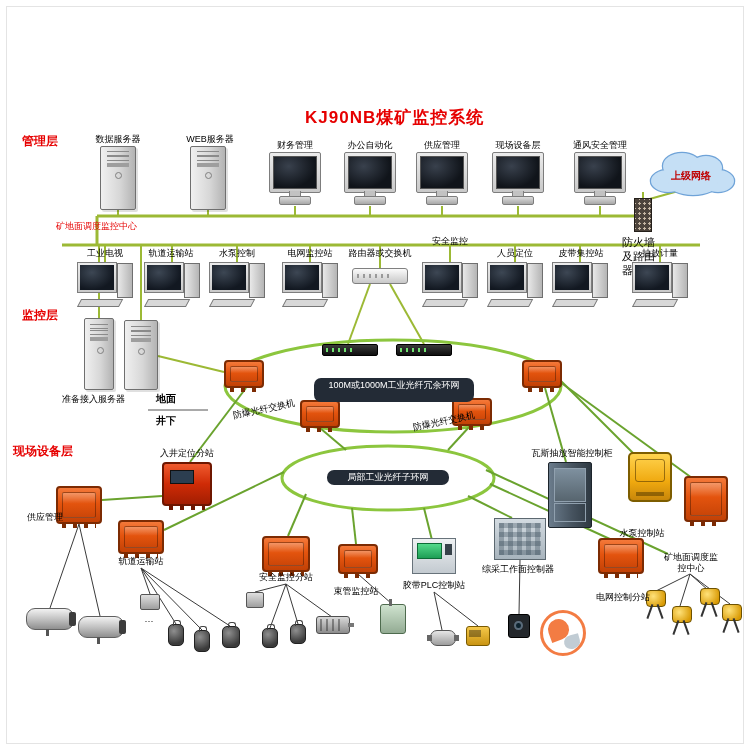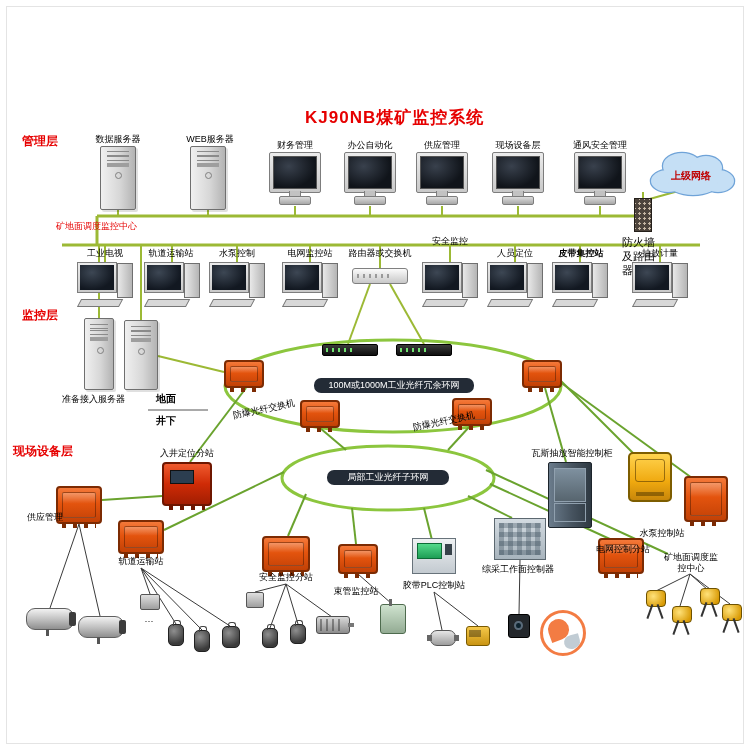--- a/index.html
+++ b/index.html
@@ -403,7 +403,7 @@
       <div class="dlabel" style="left: 338px; top: 248px; width: 84px;">路由器或交换机</div>
       <div class="dlabel" style="left: 422px; top: 236px; width: 56px;">安全监控</div>
       <div class="dlabel" style="left: 487px; top: 248px; width: 56px;">人员定位</div>
-      <div class="dlabel" style="left: 549px; top: 248px; width: 64px; font-weight: bold;">皮带集控站</div>
+      <div class="dlabel" style="left: 549px; top: 248px; width: 64px;">皮带集控站</div>
       <div class="dlabel" style="left: 630px; top: 248px; width: 60px;">抽放计量</div>
       <div class="dlabel" style="left: 222px; top: 404px; width: 84px; transform: rotate(-12deg);">防爆光纤交换机</div>
       <div class="dlabel" style="left: 402px; top: 416px; width: 84px; transform: rotate(-12deg);">防爆光纤交换机</div>

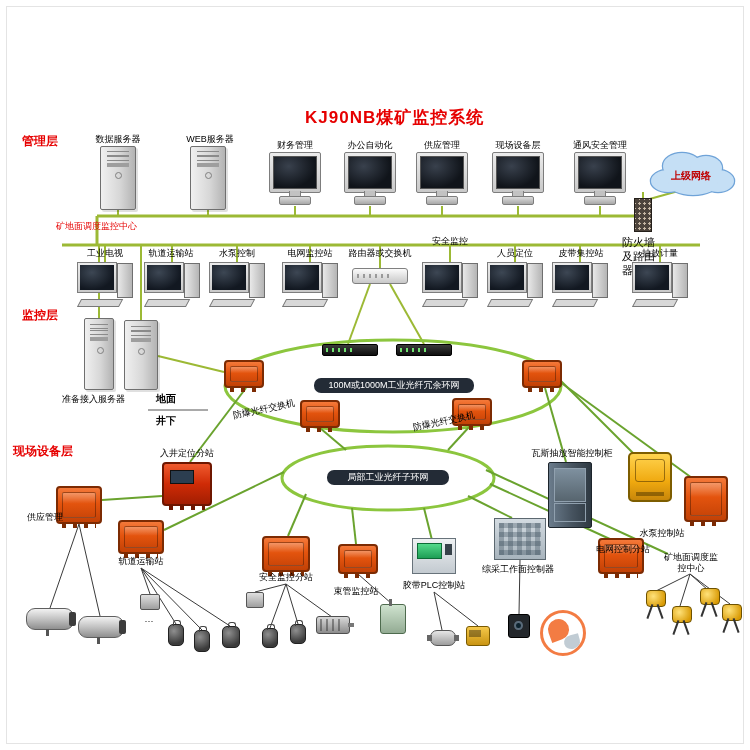--- a/index.html
+++ b/index.html
@@ -19,7 +19,7 @@
   .cloudlbl{position:absolute;left:671px;top:169px;font-size:10px;font-weight:bold;color:#c00000;z-index:6;}
   .fwlbl{position:absolute;left:622px;top:236px;width:40px;font-size:11px;line-height:1.25;color:#000;z-index:6;}
   .band{position:absolute;background:#232b36;color:#fff;font-size:9px;text-align:center;border-radius:7px;z-index:5;white-space:nowrap;}
-  .band1{left:314px;top:378px;width:160px;height:15px;line-height:15px;}
+  .band1{left:314px;top:378px;width:160px;height:24px;line-height:15px;}
   .band2{left:327px;top:470px;width:122px;height:15px;line-height:15px;}
 
   #nodes,#labels{position:absolute;left:0;top:0;width:750px;height:750px;pointer-events:none;}

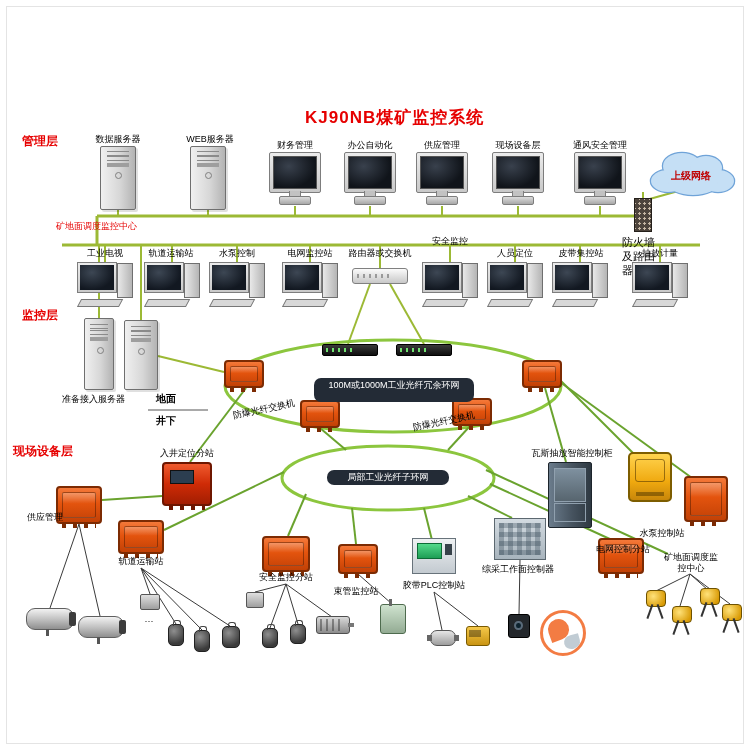--- a/index.html
+++ b/index.html
@@ -415,7 +415,7 @@
       <div class="dlabel" style="left: 394px; top: 580px; width: 80px;">胶带PLC控制站</div>
       <div class="dlabel" style="left: 472px; top: 564px; width: 92px;">综采工作面控制器</div>
       <div class="dlabel" style="left: 522px; top: 448px; width: 100px;">瓦斯抽放智能控制柜</div>
-      <div class="dlabel" style="left: 632px; top: 528px; width: 60px;">水泵控制站</div>
+      <div class="dlabel" style="left: 612px; top: 528px; width: 60px;">水泵控制站</div>
       <div class="dlabel" style="left: 588px; top: 544px; width: 70px;">电网控制分站</div>
       <div class="dlabel" style="left: 660px; top: 552px; width: 62px;">矿地面调度监控中心</div>
       <div class="dlabel" style="left: 136px; top: 616px; width: 26px;">···</div>

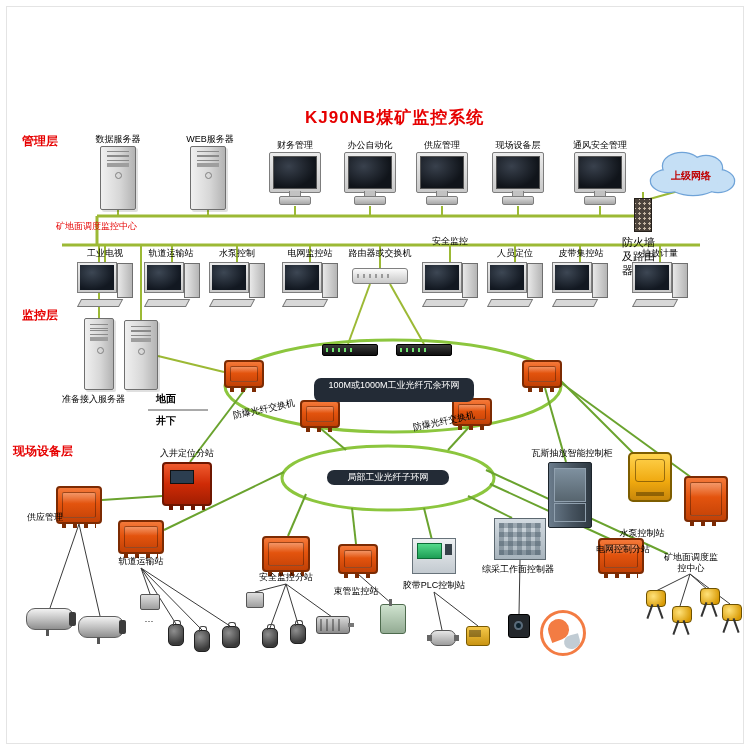--- a/index.html
+++ b/index.html
@@ -416,7 +416,7 @@
       <div class="dlabel" style="left: 472px; top: 564px; width: 92px;">综采工作面控制器</div>
       <div class="dlabel" style="left: 522px; top: 448px; width: 100px;">瓦斯抽放智能控制柜</div>
       <div class="dlabel" style="left: 612px; top: 528px; width: 60px;">水泵控制站</div>
-      <div class="dlabel" style="left: 588px; top: 544px; width: 70px;">电网控制分站</div>
+      <div class="dlabel" style="left: 588px; top: 592px; width: 70px;">电网控制分站</div>
       <div class="dlabel" style="left: 660px; top: 552px; width: 62px;">矿地面调度监控中心</div>
       <div class="dlabel" style="left: 136px; top: 616px; width: 26px;">···</div>
     </div>

